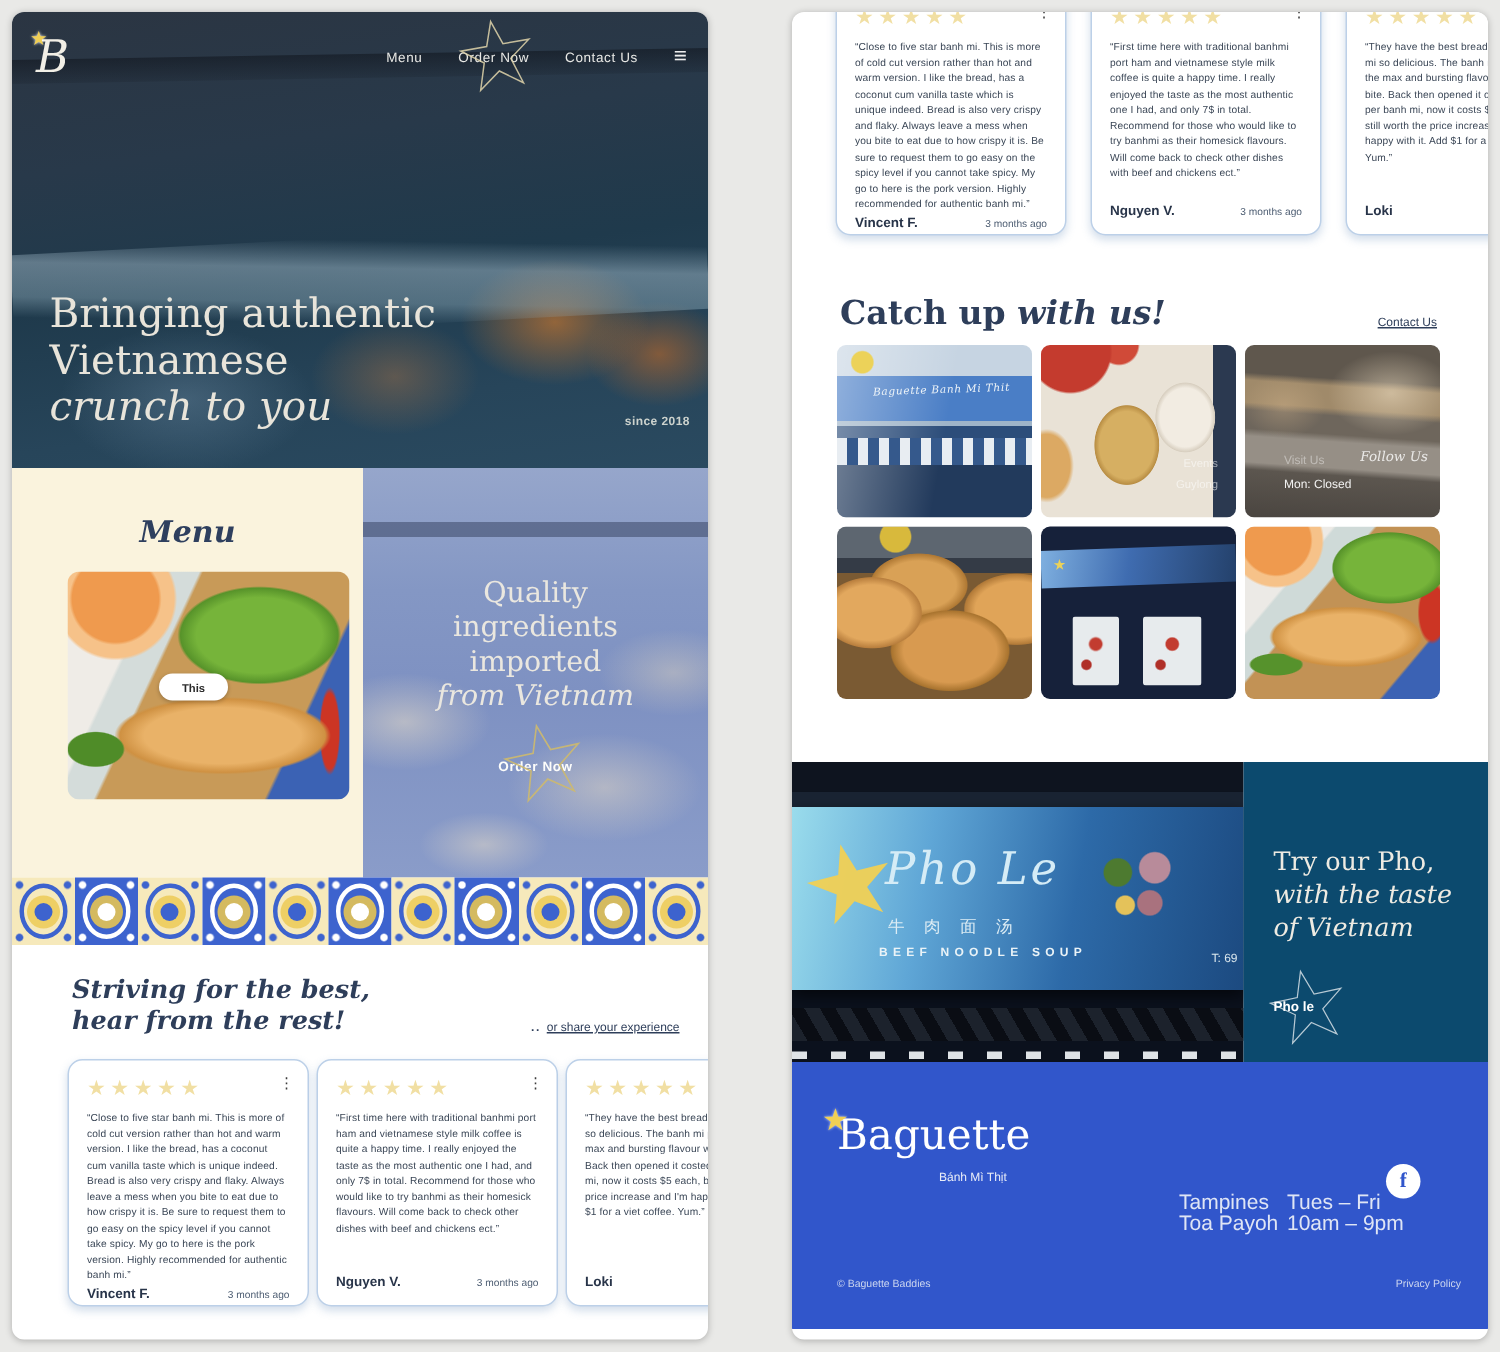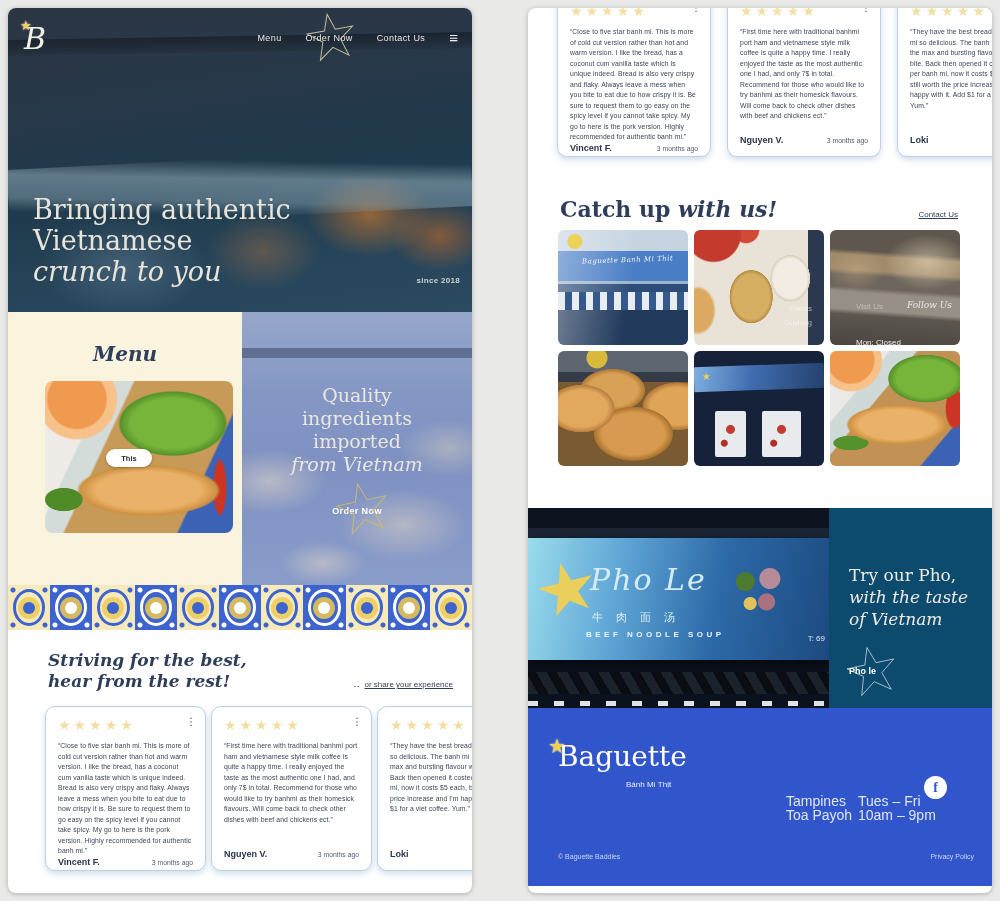--- a/index.html
+++ b/index.html
@@ -153,7 +153,7 @@
   .g3 .cap-visit { position:absolute; left:26px; top:72px; font-size:8px; color:rgba(255,255,255,.4); }
   .g3 .cap-follow { position:absolute; right:8px; top:70px; font-family:"DejaVu Serif", serif; font-style:italic;
         font-size:9px; color:rgba(255,255,255,.8); }
-  .g3 .cap-closed { position:absolute; left:26px; top:108px; font-size:8px; color:rgba(255,255,255,.92); }
+  .g3 .cap-closed { position:absolute; left:26px; top:88px; font-size:8px; color:rgba(255,255,255,.92); }
 
   .g4 { background:
         radial-gradient(ellipse 42px 30px at 18% 50%, #e2a85e 0 62%, #b97f3e 78%, transparent 80%),

